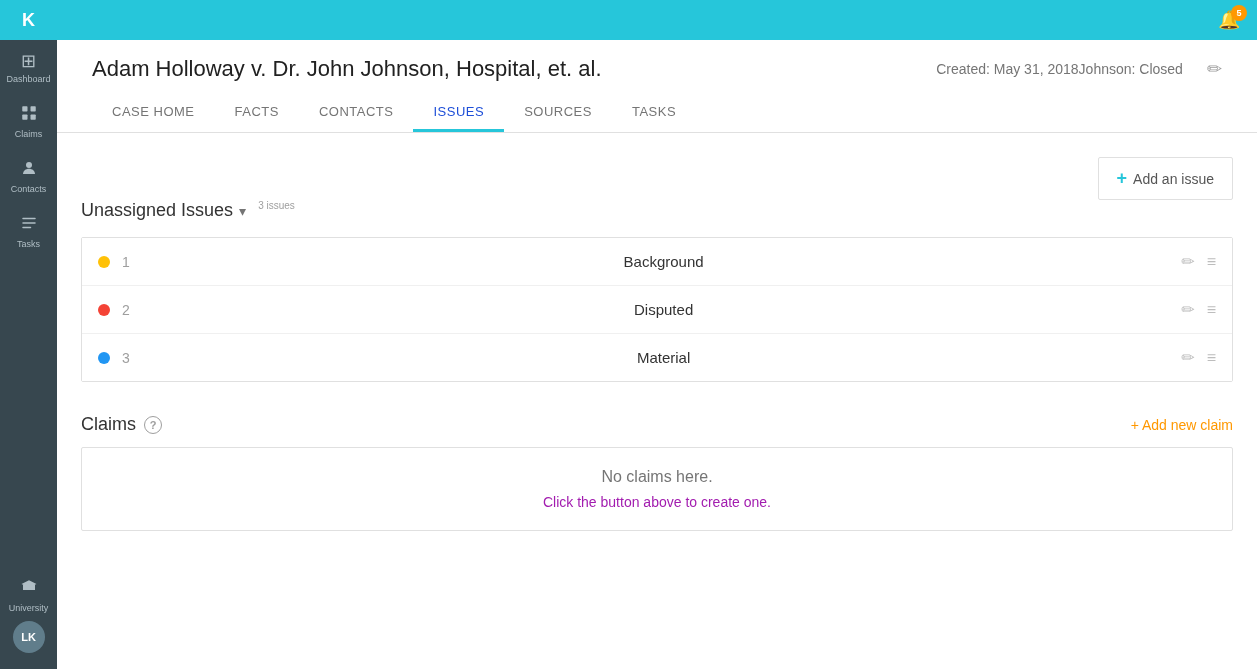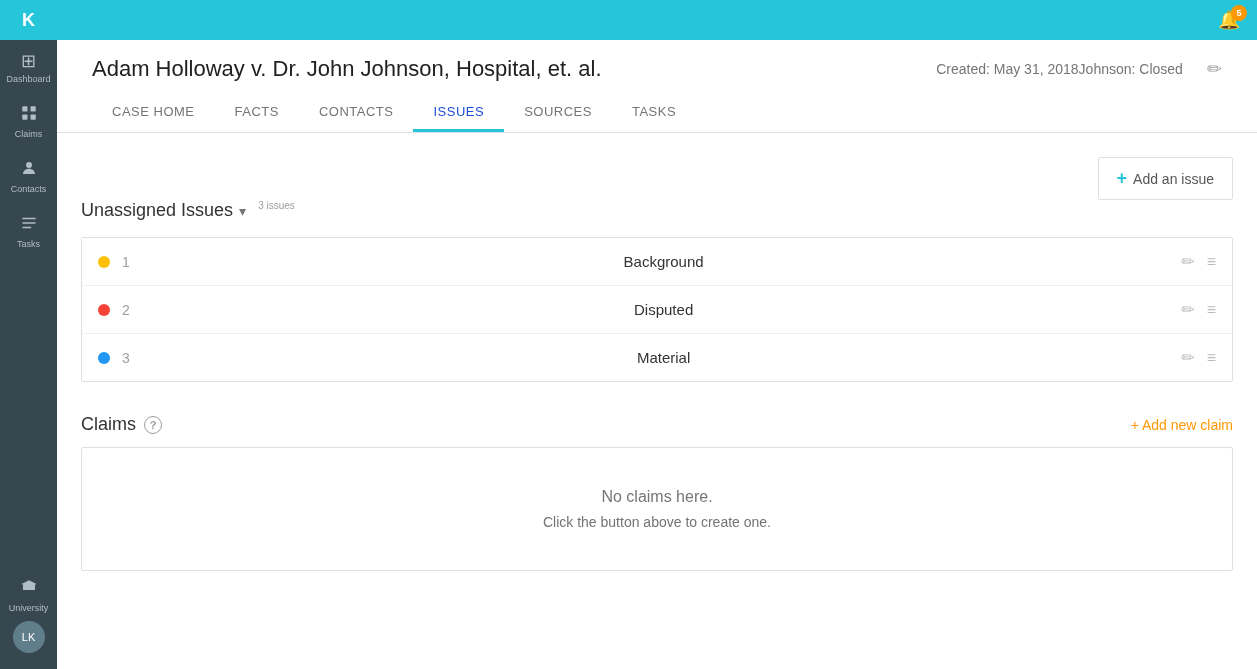--- a/index.html
+++ b/index.html
@@ -287,7 +287,7 @@
     .no-claims-box {
       border: 1px solid #e0e0e0;
       border-radius: 2px;
-      padding: 40px;
+      padding: 20px;
       text-align: center;
       color: #9e9e9e;
     }

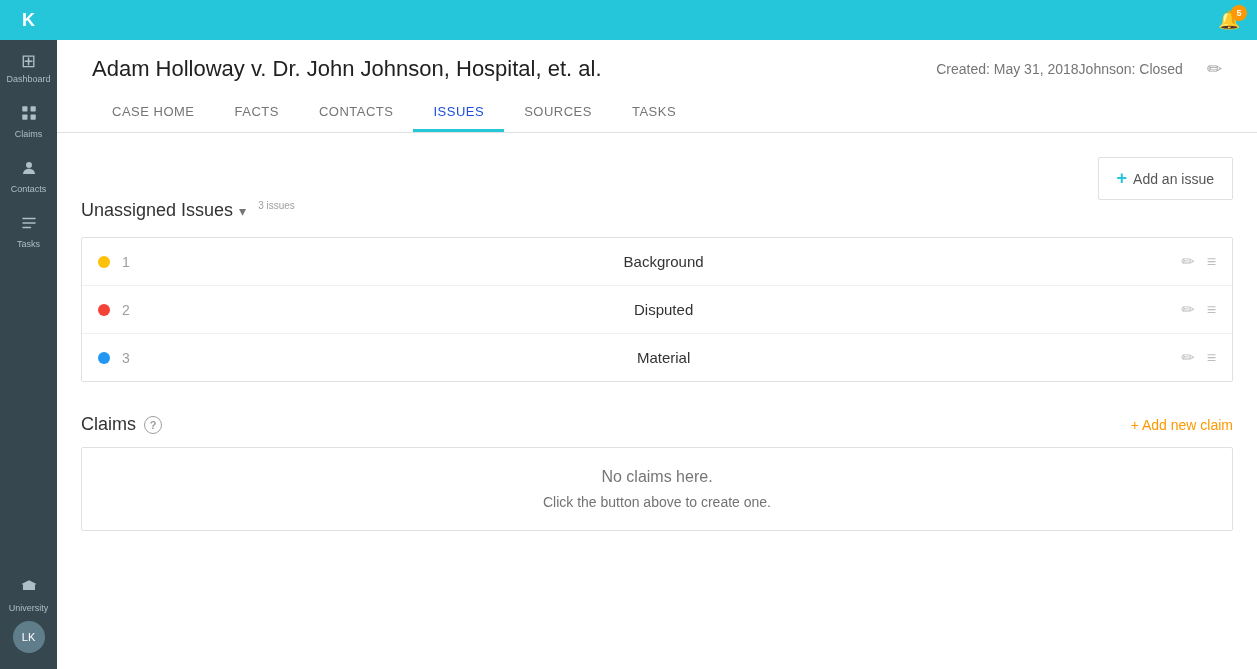--- a/index.html
+++ b/index.html
@@ -298,7 +298,7 @@
     }
     .no-claims-sub {
       font-size: 14px;
-      color: #737373;
+      color: #a21caf;
     }
   </style>
 </head>

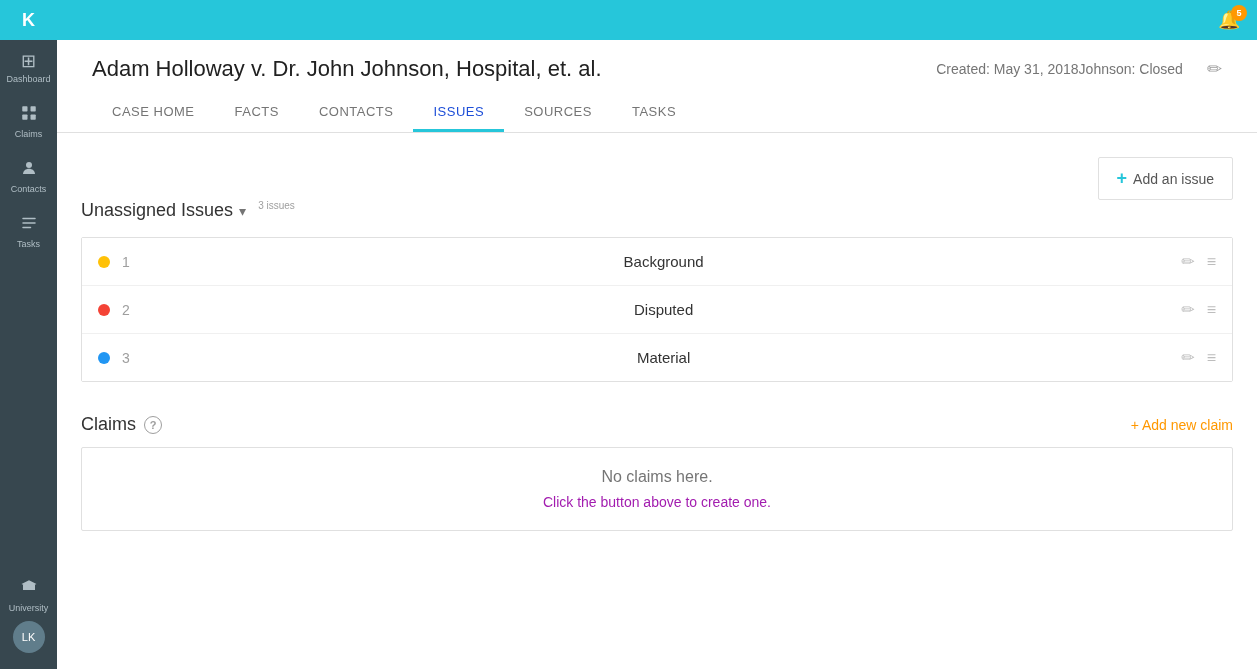--- a/index.html
+++ b/index.html
@@ -55,7 +55,7 @@
       align-items: center;
       justify-content: center;
       font-size: 11px;
-      font-weight: normal;
+      font-weight: bold;
       margin-bottom: 16px;
       cursor: pointer;
       text-align: right;

